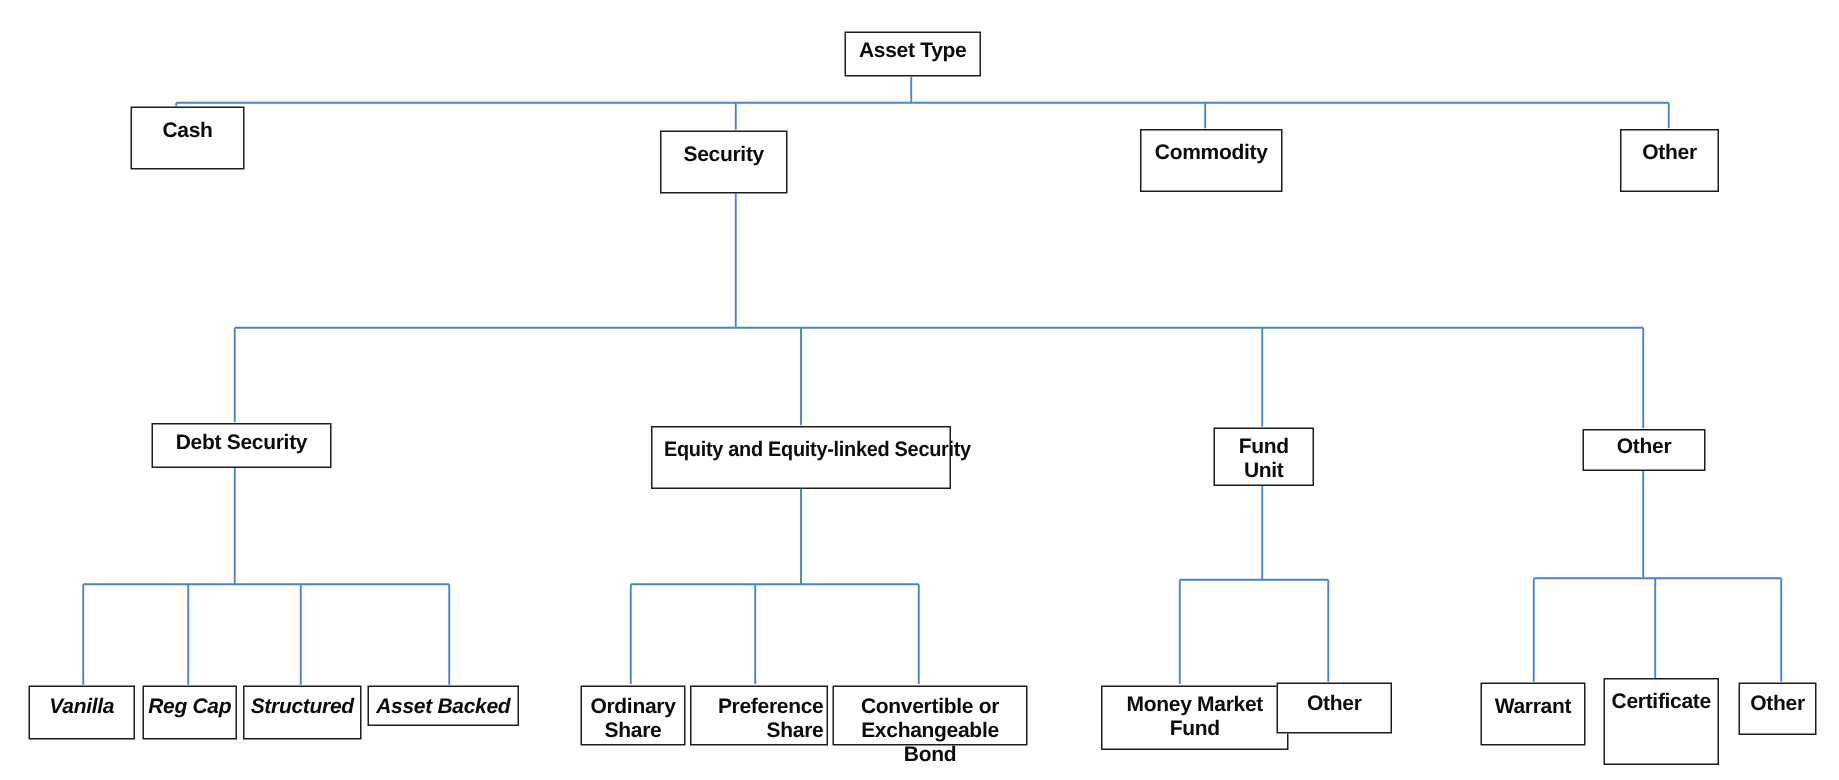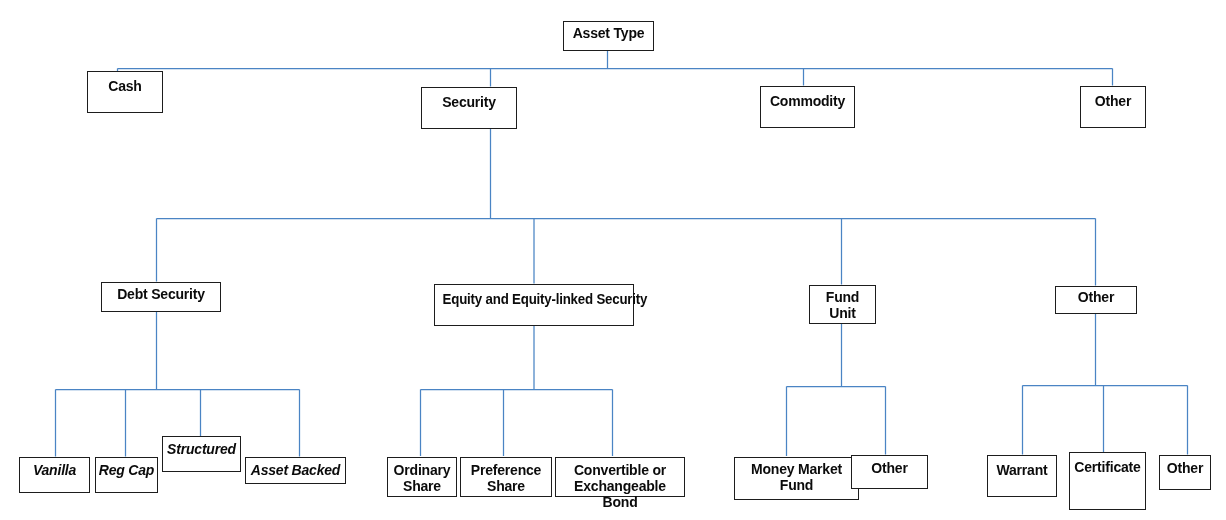--- a/index.html
+++ b/index.html
@@ -74,7 +74,7 @@
   <div class="node" style="left:74px; top:71px; width:76px; height:42px;margin-left:13px;">
     <span class="lbl">Cash</span>
   </div>
-  <div class="node" style="left:421px; top:87px; width:96px; height:42px;">
+  <div class="node" style="left:440px; top:87px; width:85px; height:42px;">
     <span class="lbl">Security</span>
   </div>
   <div class="node" style="left:760px; top:86px; width:95px; height:42px;">

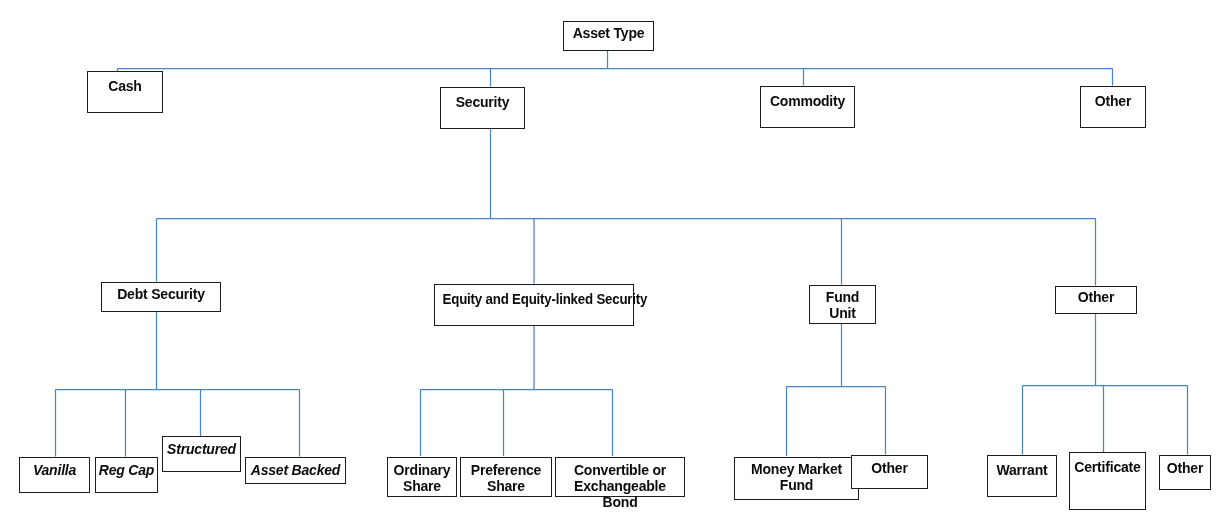--- a/index.html
+++ b/index.html
@@ -103,7 +103,7 @@
   <div class="node italic pt2" style="left:95px; top:457px; width:63px; height:36px;">
     <span class="lbl">Reg Cap</span>
   </div>
-  <div class="node italic pt2" style="left:162px; top:436px; width:79px; height:36px;">
+  <div class="node italic pt2" style="left:162px; top:457px; width:79px; height:36px;">
     <span class="lbl">Structured</span>
   </div>
   <div class="node italic pt2" style="left:245px; top:457px; width:101px; height:27px;">

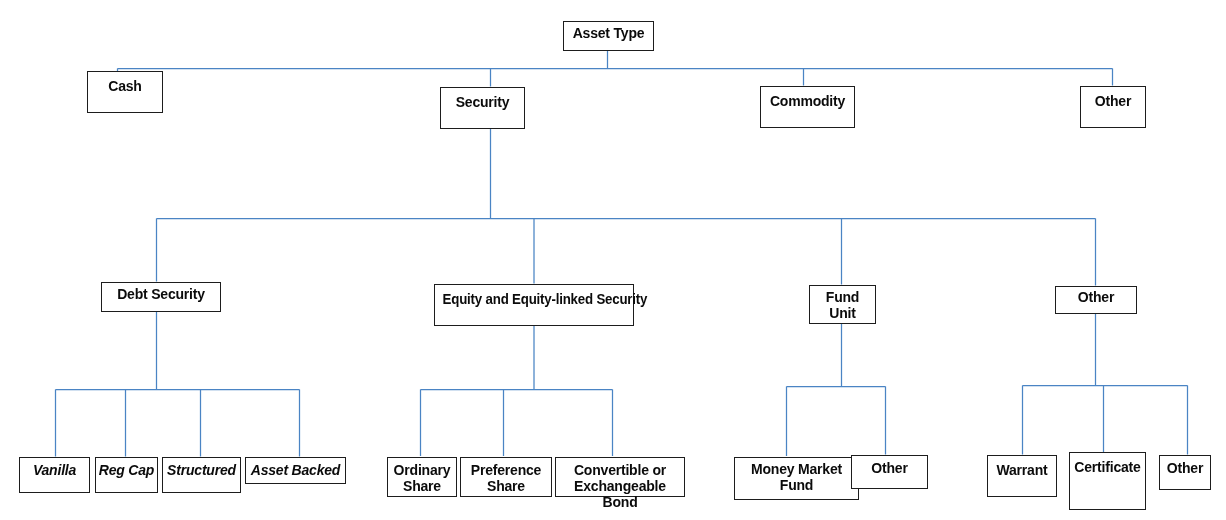--- a/index.html
+++ b/index.html
@@ -113,7 +113,7 @@
   <div class="node" style="left:387px; top:456.5px; width:70px; height:40px; padding-top:4px;">
     <span class="lbl">Ordinary Share</span>
   </div>
-  <div class="node" style="left:460px; top:456.5px; width:92px; height:40px; padding-top:4px;">
+  <div class="node" style="left:460px; top:456.5px; width:92px; height:40px; padding-top:4px;text-align:right;">
     <span class="lbl">Preference Share</span>
   </div>
   <div class="node" style="left:555px; top:456.5px; width:130px; height:40px; padding-top:4px;">

